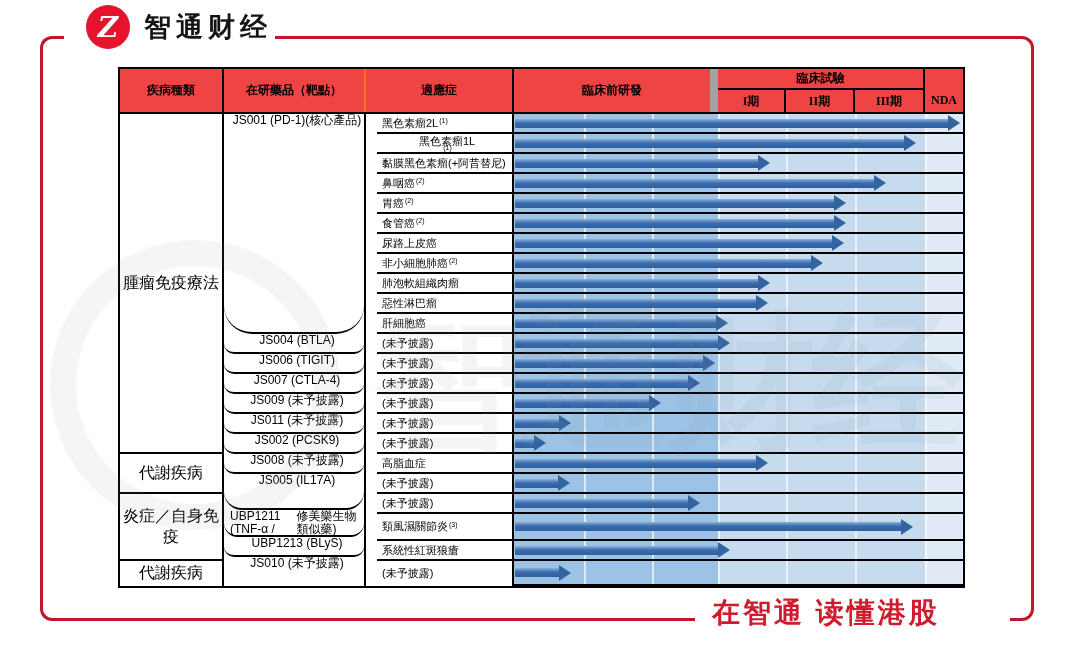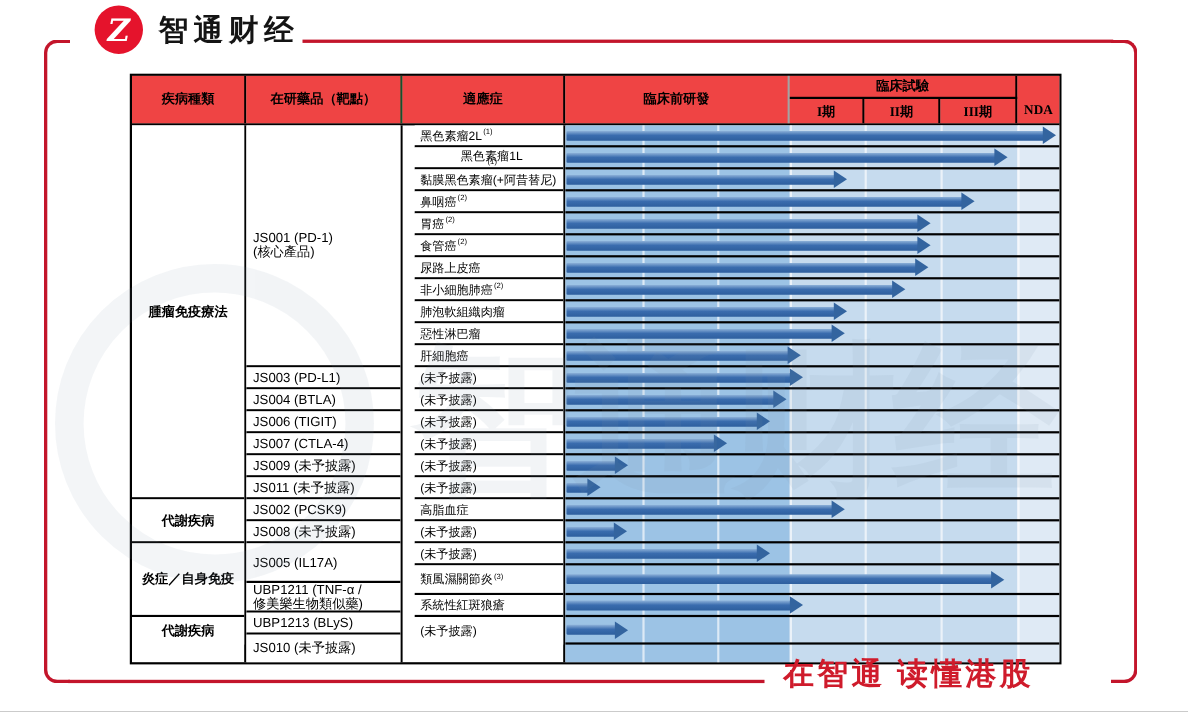--- a/index.html
+++ b/index.html
@@ -37,7 +37,7 @@
            grid-template-rows:21px 22px; border-bottom:2px solid #000; font-weight:bold; font-size:12px; color:#000; }
   .th { display:flex; align-items:center; justify-content:center; background:#ef4444; }
   .th-disease     { grid-column:1; grid-row:1/3; border-right:2px solid #000; }
-  .th-drug        { grid-column:2; grid-row:1/3; border-right:2px solid #14532d; }
+  .th-drug        { grid-column:2; grid-row:1/3; border-right:2px solid #f97316; }
   .th-indication  { grid-column:3; grid-row:1/3; border-right:2px solid #000; }
   .th-preclinical { grid-column:4; grid-row:1/3; border-right:2px solid #a3a3a3; }
   .th-clinical    { grid-column:5/8; grid-row:1; border-right:2px solid #000; border-bottom:2px solid #000; }

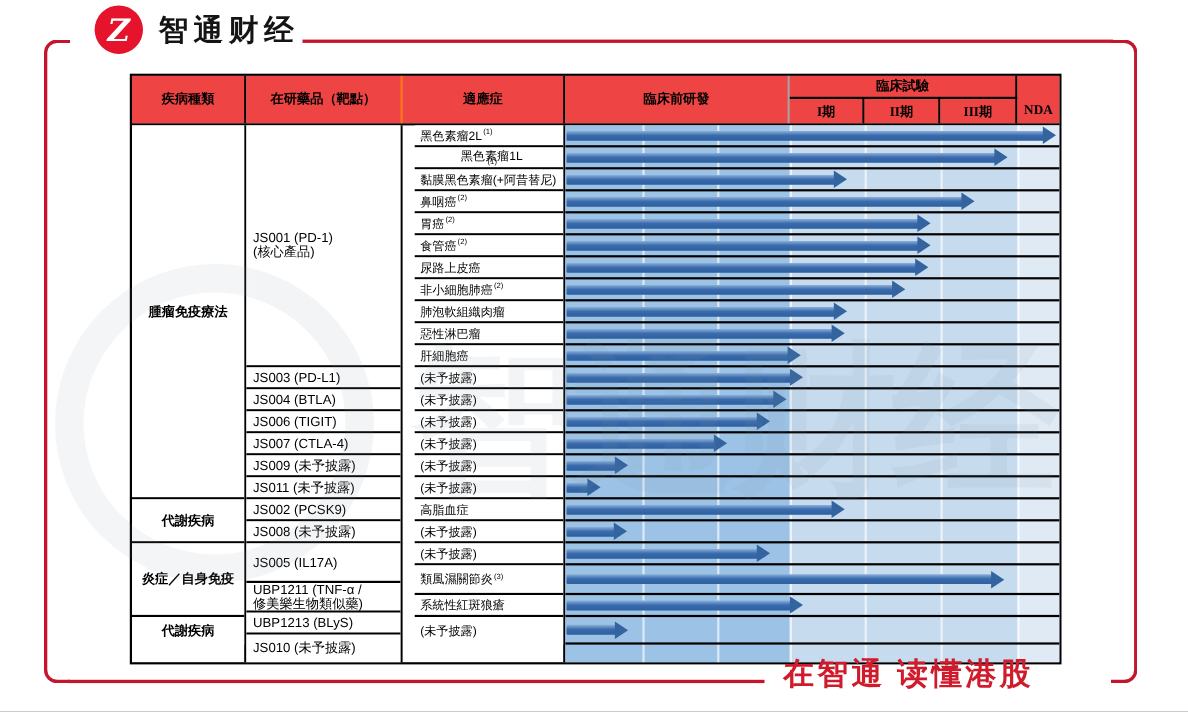--- a/index.html
+++ b/index.html
@@ -39,7 +39,7 @@
   .th-disease     { grid-column:1; grid-row:1/3; border-right:2px solid #000; }
   .th-drug        { grid-column:2; grid-row:1/3; border-right:2px solid #f97316; }
   .th-indication  { grid-column:3; grid-row:1/3; border-right:2px solid #000; }
-  .th-preclinical { grid-column:4; grid-row:1/3; border-right:2px solid #a3a3a3; }
+  .th-preclinical { grid-column:4; grid-row:1/3; border-right:8px solid #a3a3a3; }
   .th-clinical    { grid-column:5/8; grid-row:1; border-right:2px solid #000; border-bottom:2px solid #000; }
   .th-p1 { grid-column:5; grid-row:2; border-right:2px solid #000; }
   .th-p2 { grid-column:6; grid-row:2; border-right:2px solid #000; }

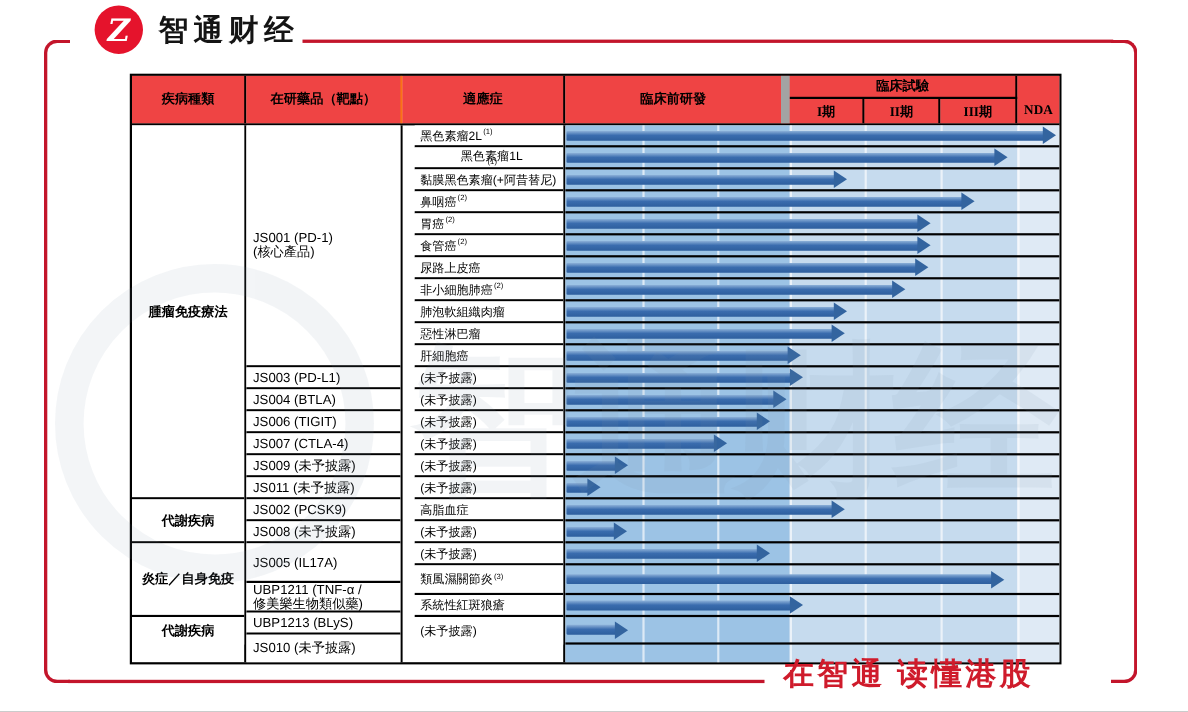--- a/index.html
+++ b/index.html
@@ -55,7 +55,7 @@
   .cell { height:20px; border-bottom:2px solid #000; background:#fff; }
   .col > .cell:last-child, .col > .chart-cell:last-child { border-bottom:none; }
   .cat-cell  { display:flex; align-items:center; justify-content:center; font-size:12px; font-weight:bold; text-align:center; }
-  .drug-cell { display:flex; flex-direction:column; justify-content:center; padding-left:6px; font-size:12px; line-height:13px; }
+  .drug-cell { display:flex; flex-direction:row; justify-content:center; padding-left:6px; font-size:12px; line-height:13px;border-radius:28px; }
   .ind-cell  { display:flex; align-items:center; padding-left:5px; font-size:11px; }
   .ind-cell sup { font-size:7px; vertical-align:super; line-height:1; margin-left:1px; margin-top:-5px; }
   

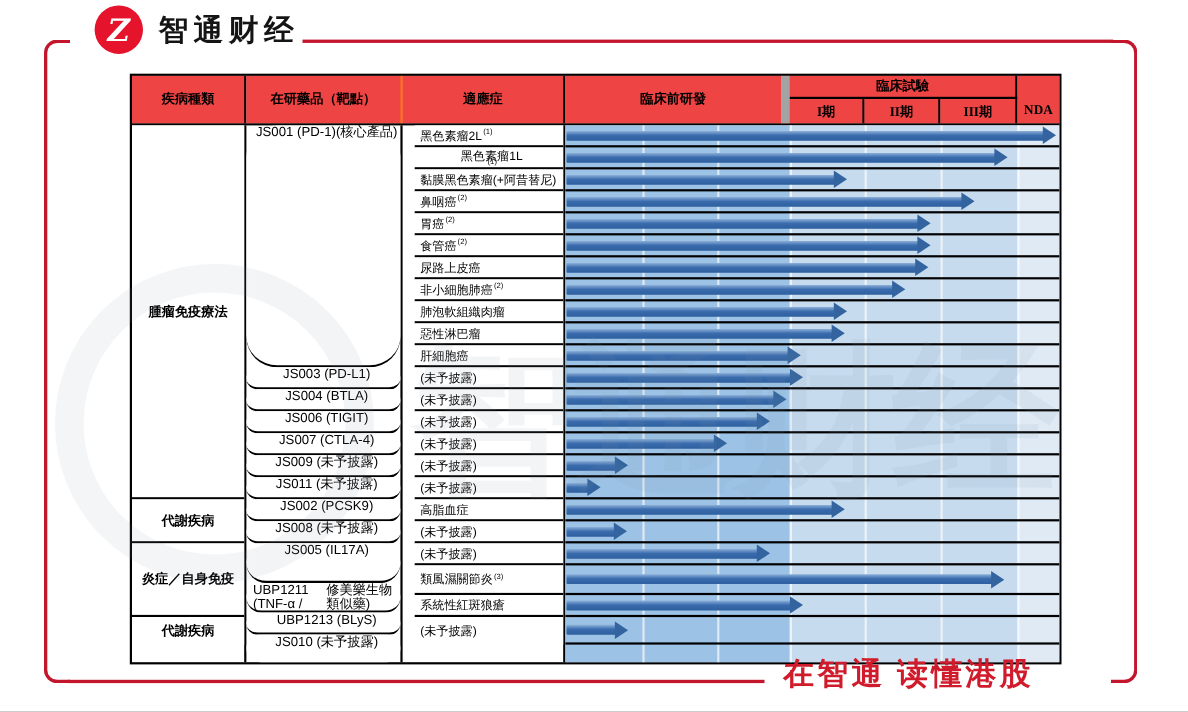--- a/index.html
+++ b/index.html
@@ -54,7 +54,7 @@
   .col-chart      { flex:1; position:relative; }
   .cell { height:20px; border-bottom:2px solid #000; background:#fff; }
   .col > .cell:last-child, .col > .chart-cell:last-child { border-bottom:none; }
-  .cat-cell  { display:flex; align-items:center; justify-content:center; font-size:12px; font-weight:bold; text-align:center; }
+  .cat-cell  { display:flex; align-items:center; justify-content:center; font-size:16px; font-weight:normal; text-align:center; }
   .drug-cell { display:flex; flex-direction:row; justify-content:center; padding-left:6px; font-size:12px; line-height:13px;border-radius:28px; }
   .ind-cell  { display:flex; align-items:center; padding-left:5px; font-size:11px; }
   .ind-cell sup { font-size:7px; vertical-align:super; line-height:1; margin-left:1px; margin-top:-5px; }

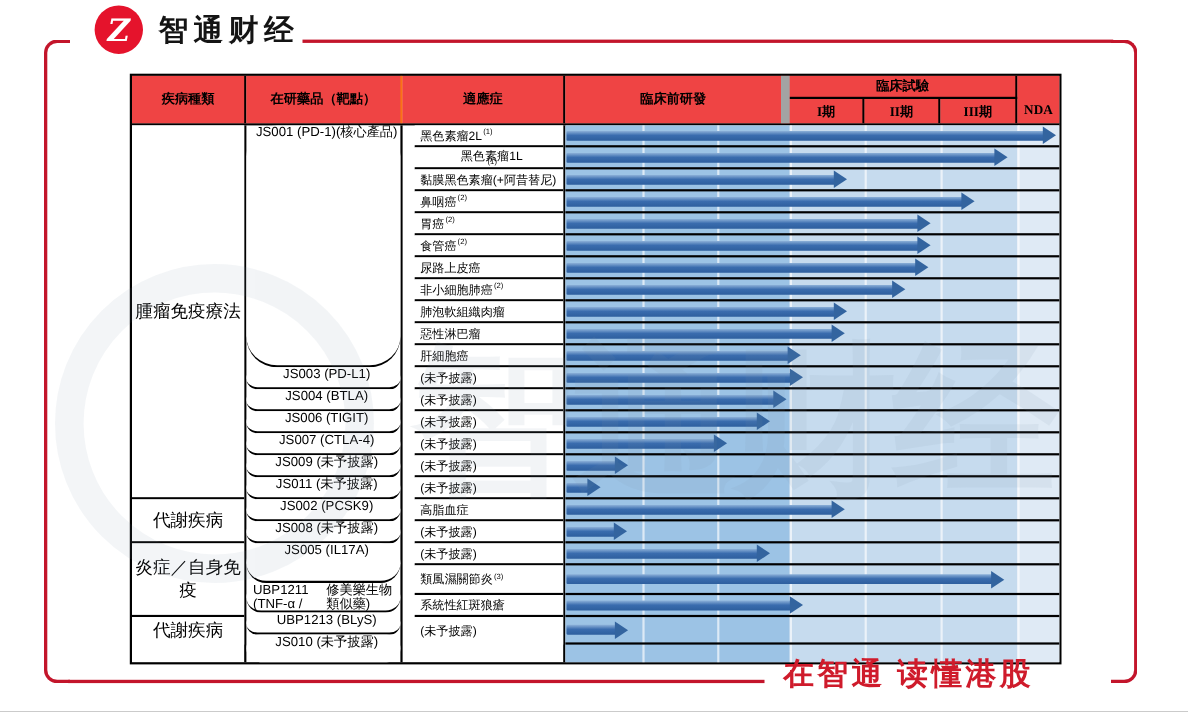--- a/index.html
+++ b/index.html
@@ -134,10 +134,6 @@
             <div>(核心產品)</div>
           </div>
           <div class="cell drug-cell" style="height: 20px;">
-            <div>JS003 (PD-L1)</div>
-            <div></div>
-          </div>
-          <div class="cell drug-cell" style="height: 20px;">
             <div>JS004 (BTLA)</div>
             <div></div>
           </div>

